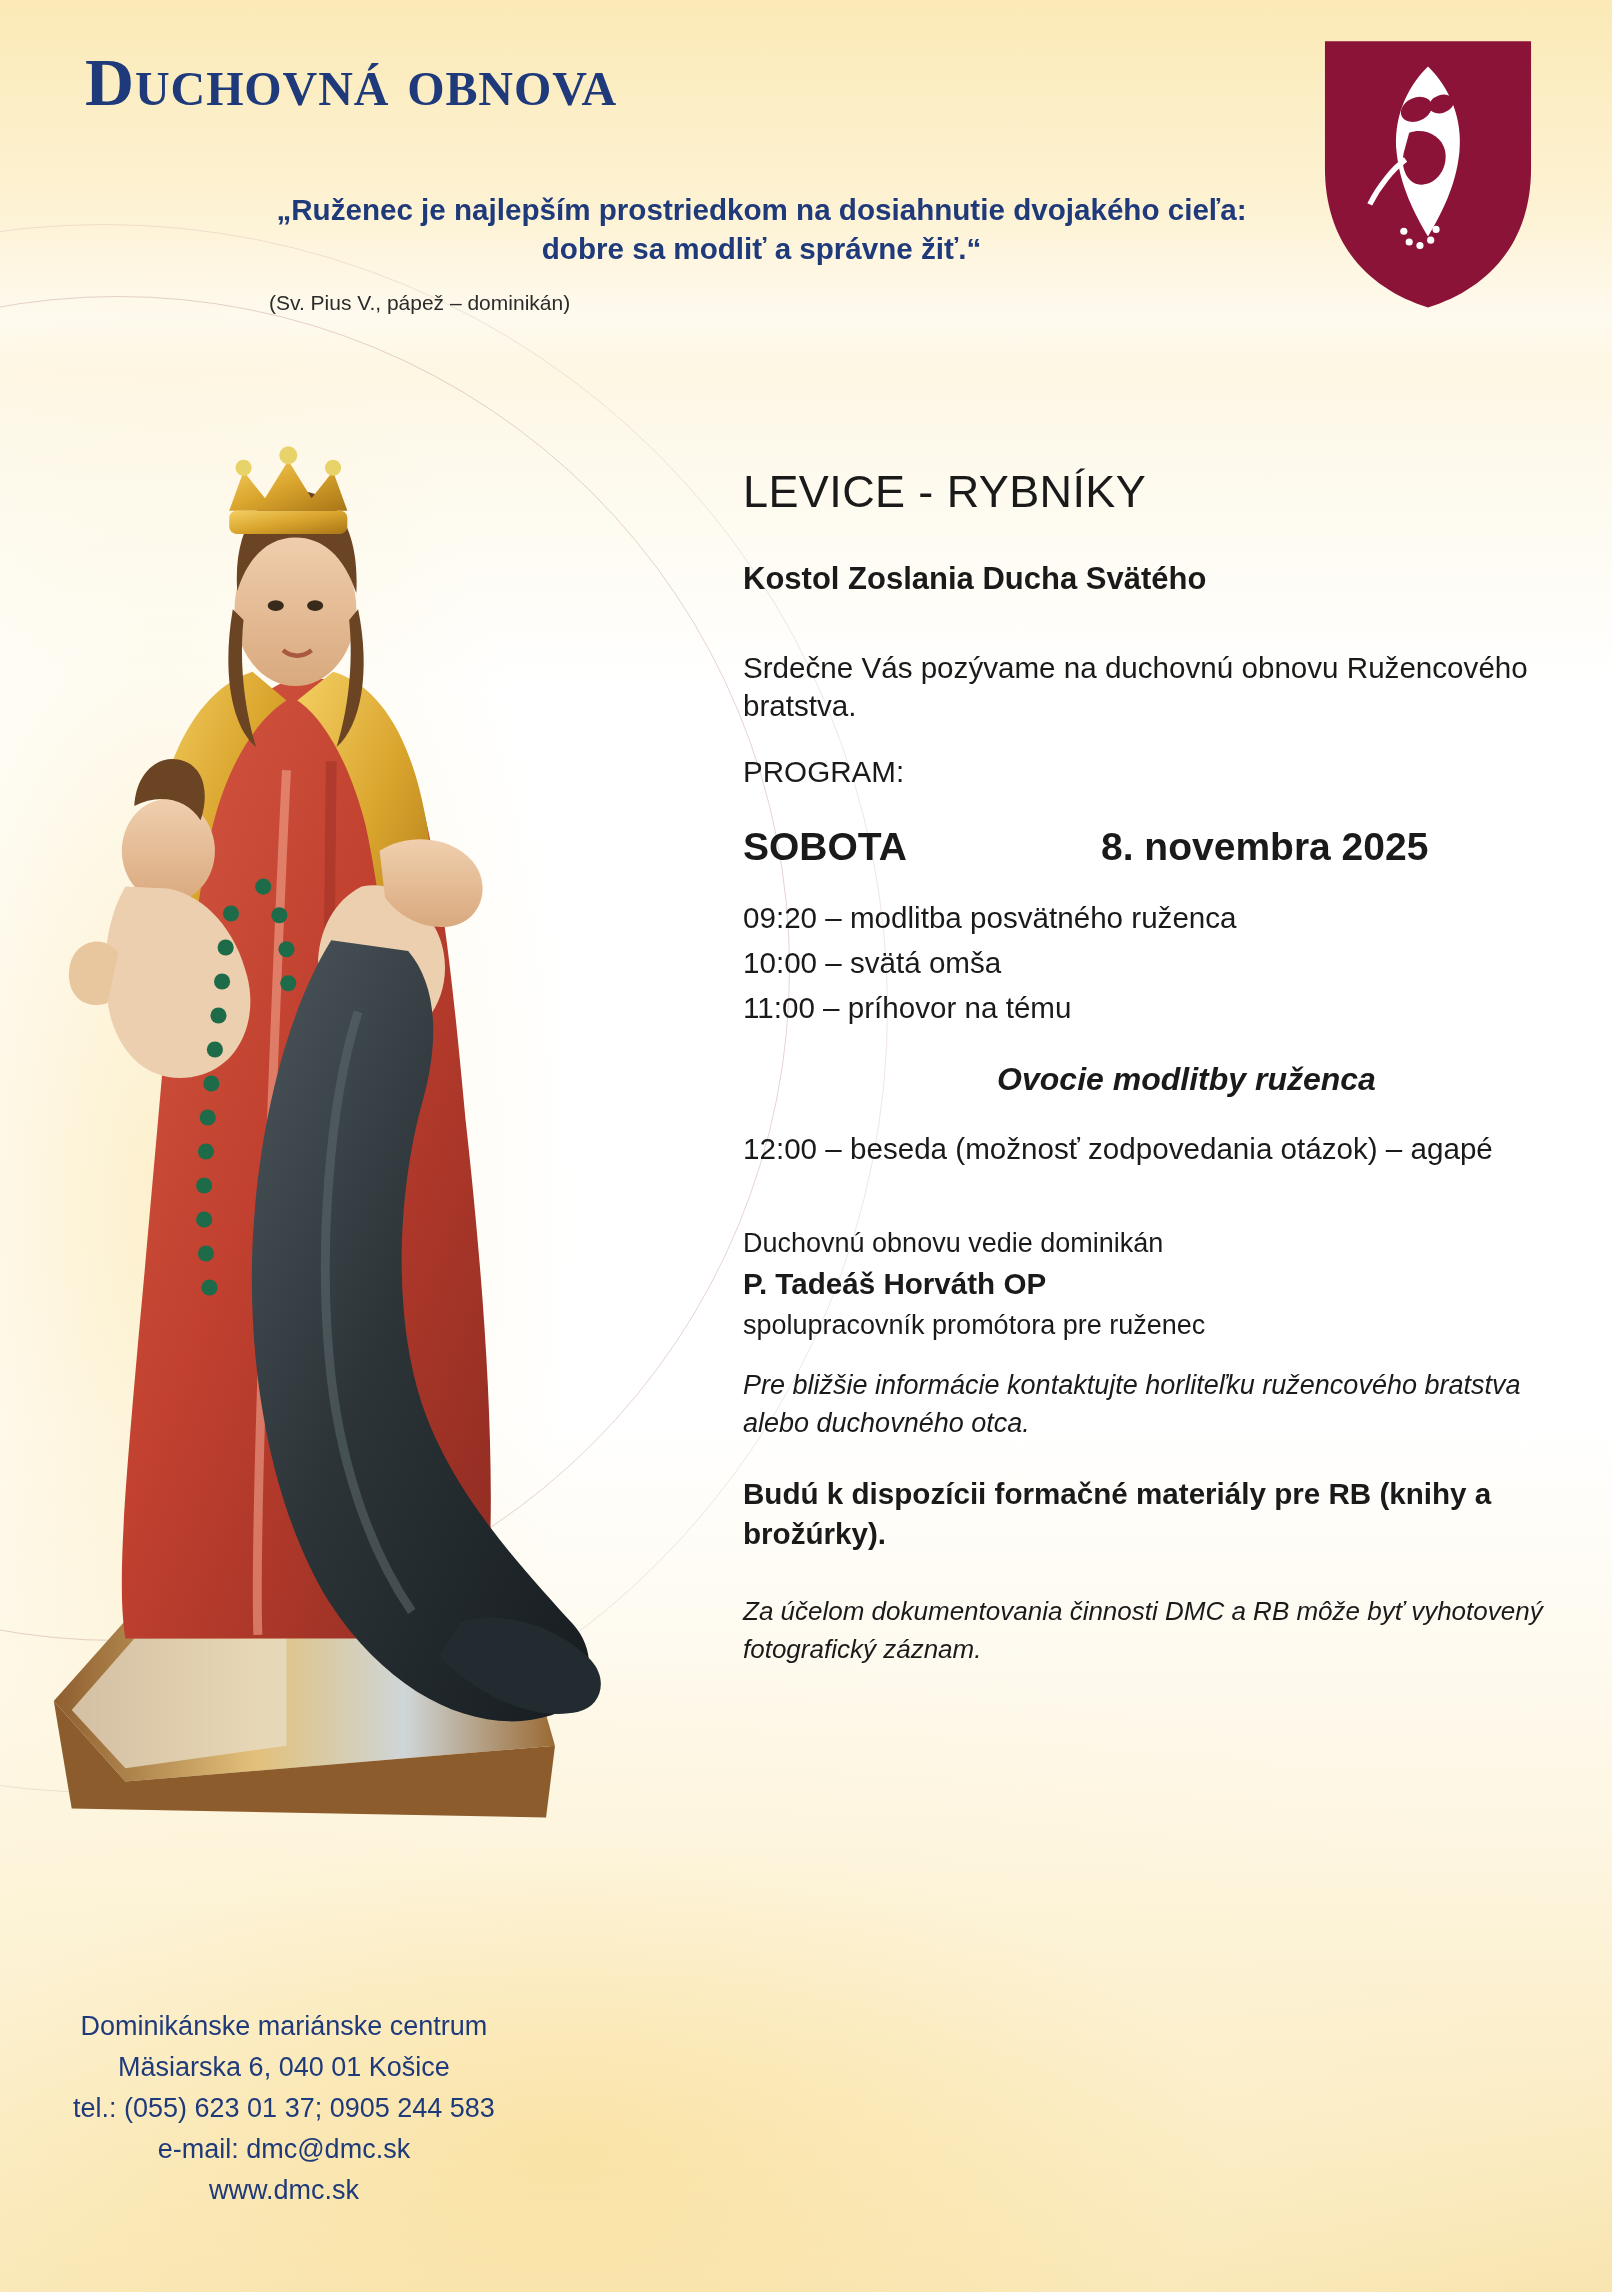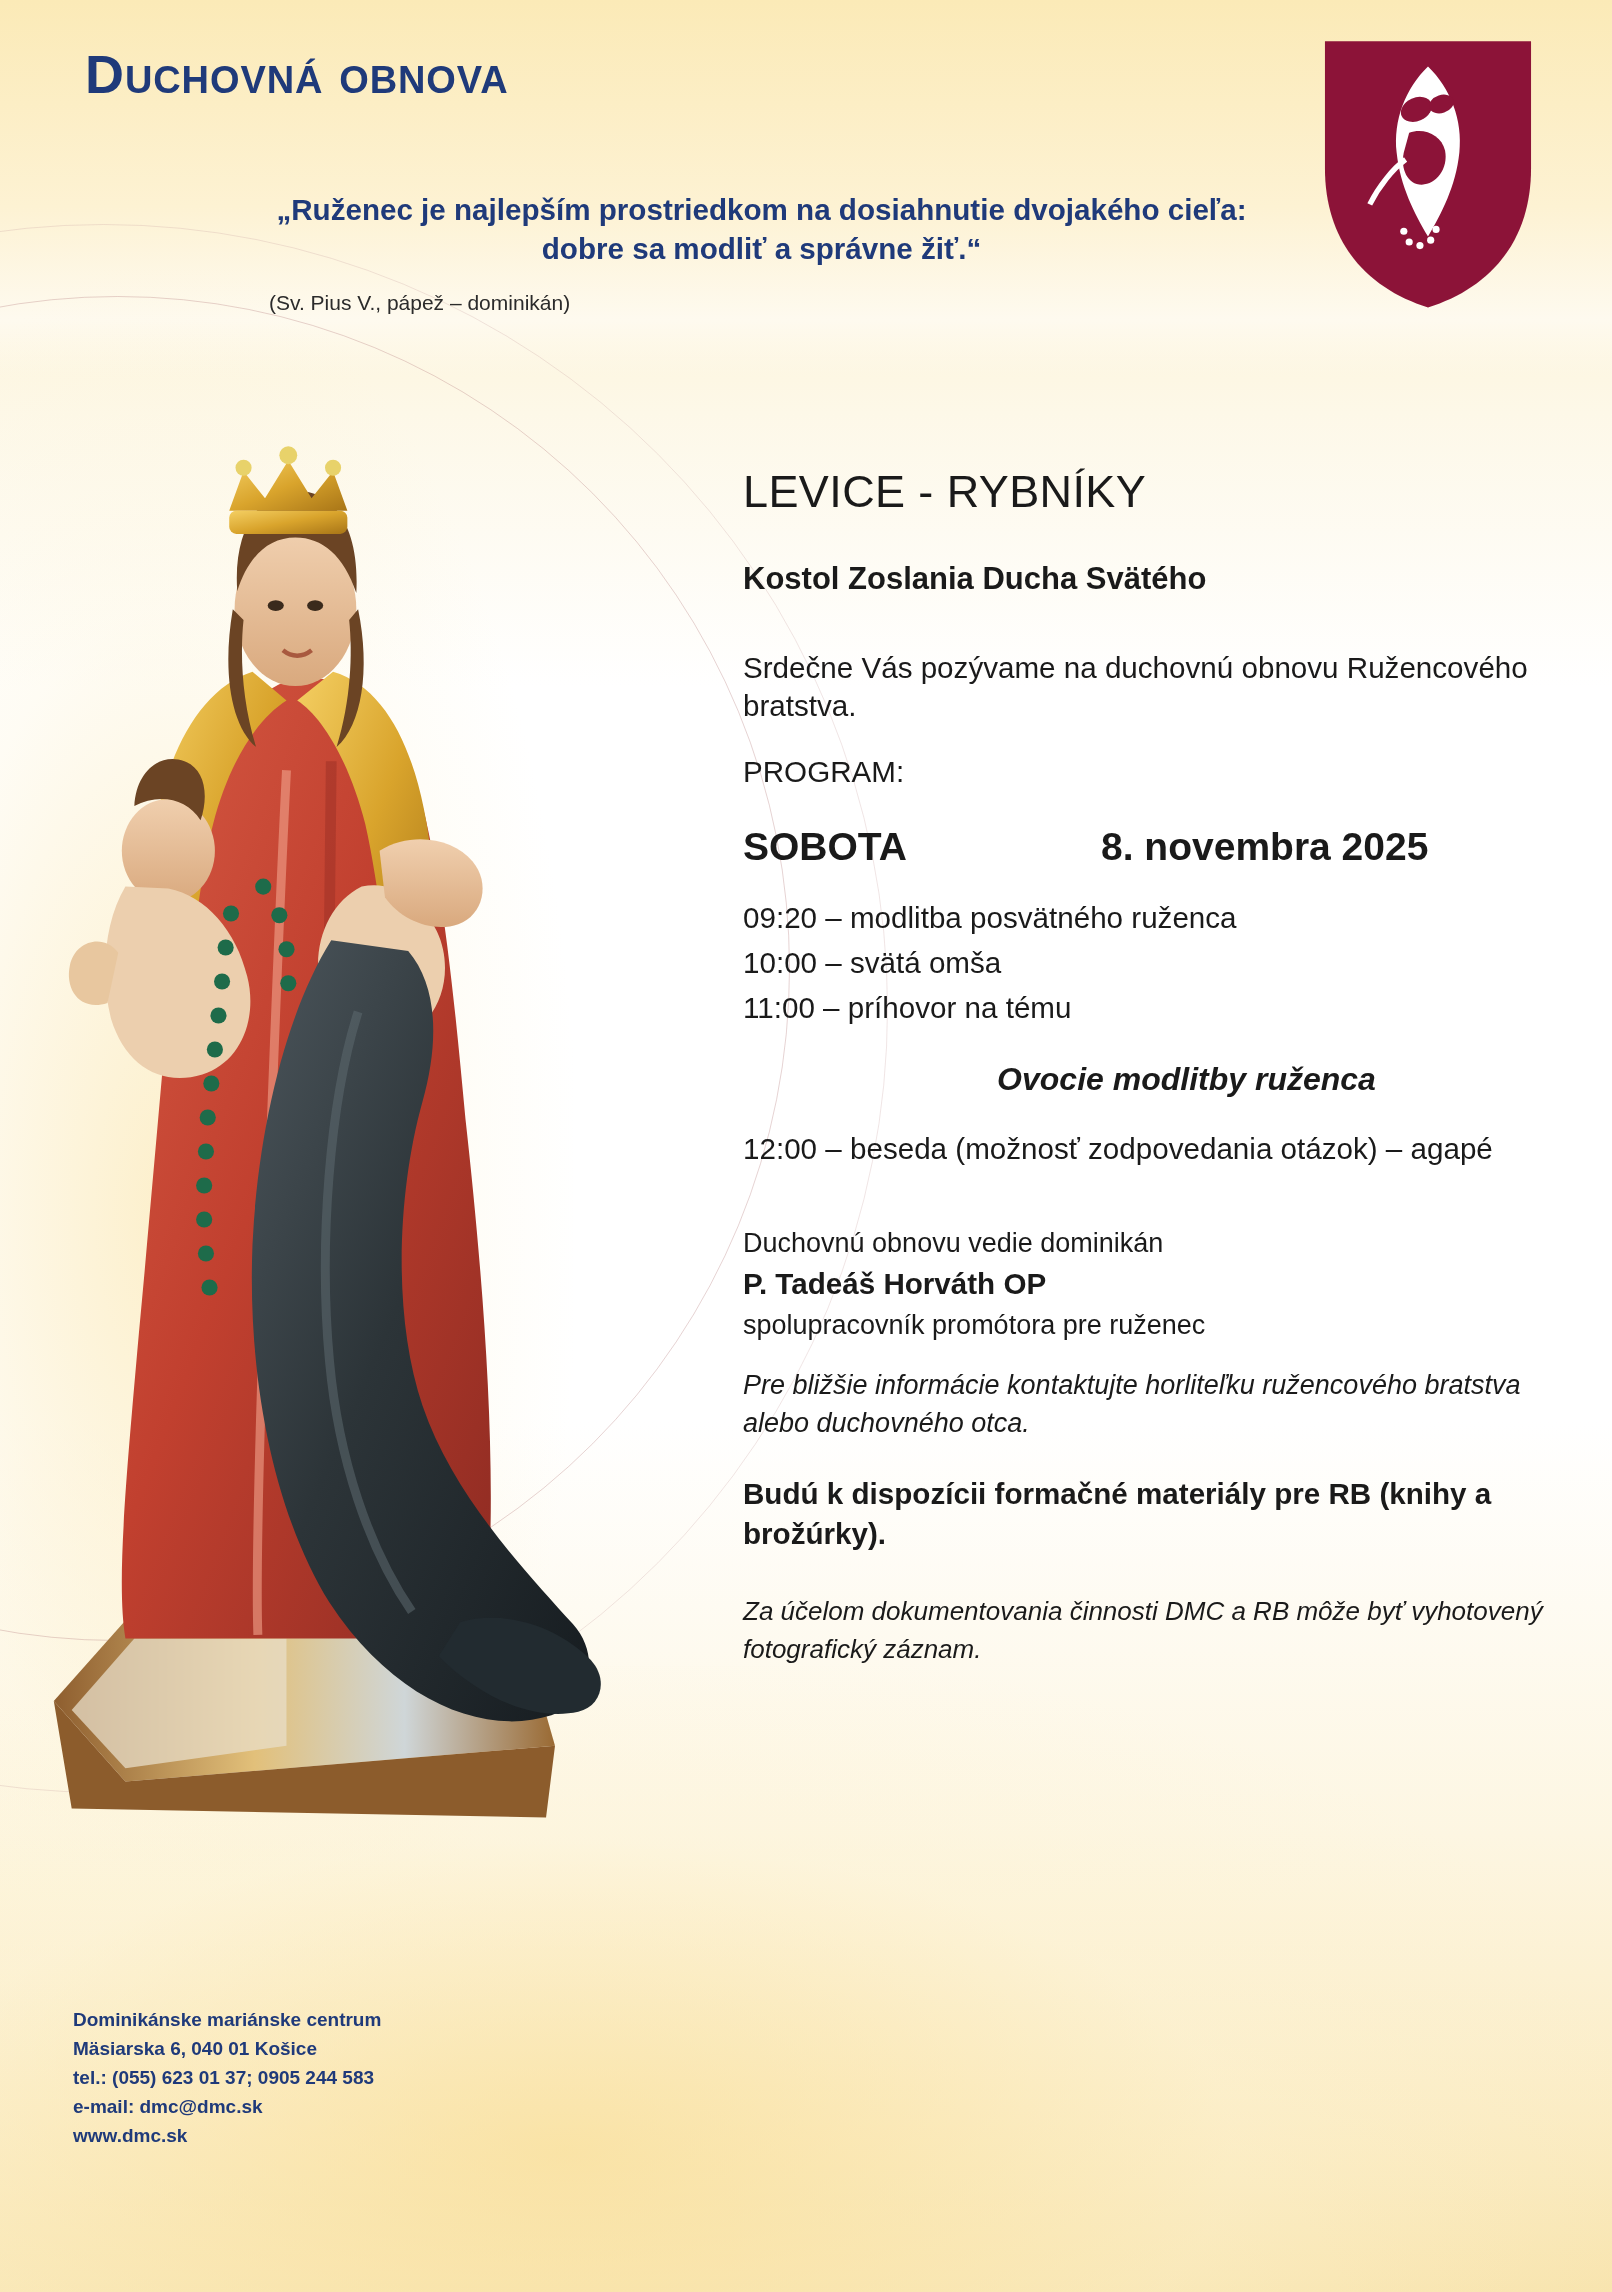--- a/index.html
+++ b/index.html
@@ -59,13 +59,13 @@
     position: absolute;
     left: 85px;
     top: 43px;
-    font-size: 54px;
+    font-size: 68px;
     font-weight: bold;
     letter-spacing: 0.9px;
     color: #1f3a7a;
     font-variant: small-caps;
     text-transform: none;
-    font-family: Liberation Sans, sans-serif;
+    font-family: Liberation Serif, serif;
   }
   .subtitle {
     position: absolute;

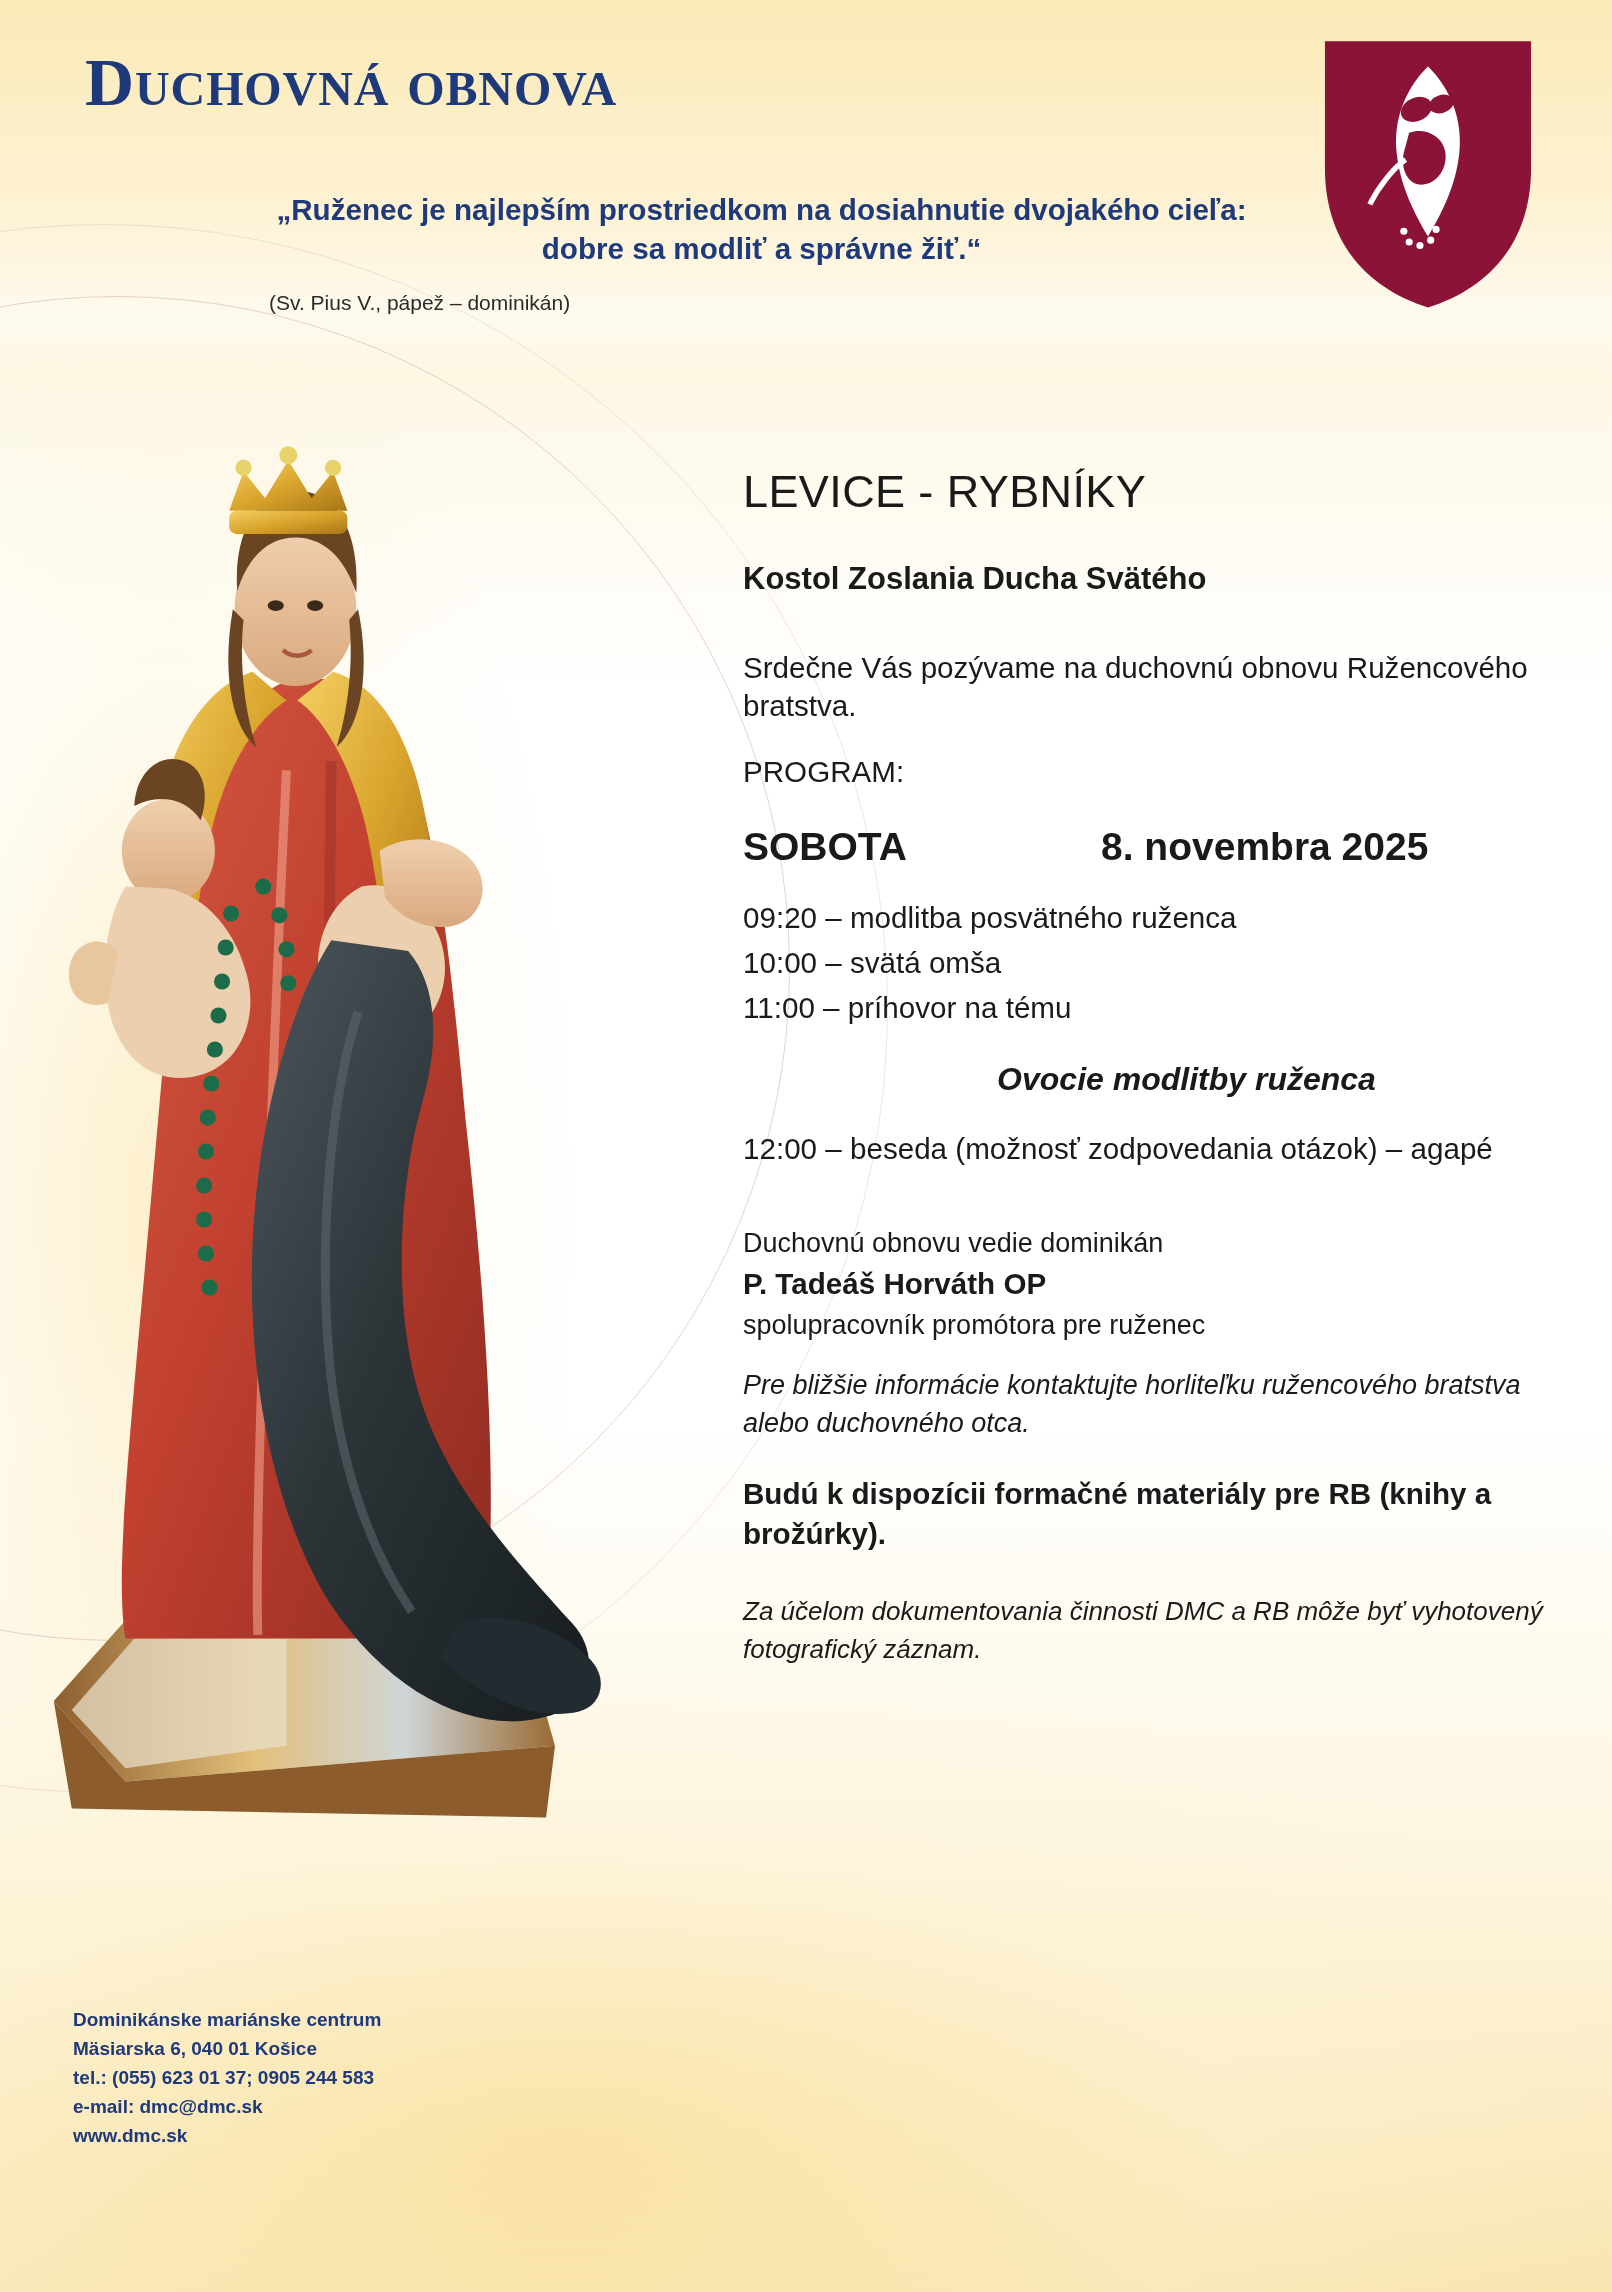--- a/index.html
+++ b/index.html
@@ -198,9 +198,10 @@
     left: 73px;
     top: 2006px;
     color: #1f3a7a;
-    font-size: 19px;
-    font-weight: bold;
+    font-size: 27px;
+    font-weight: normal;
     line-height: 1.52;
+    text-align: center;
   }
 </style>
 </head>

